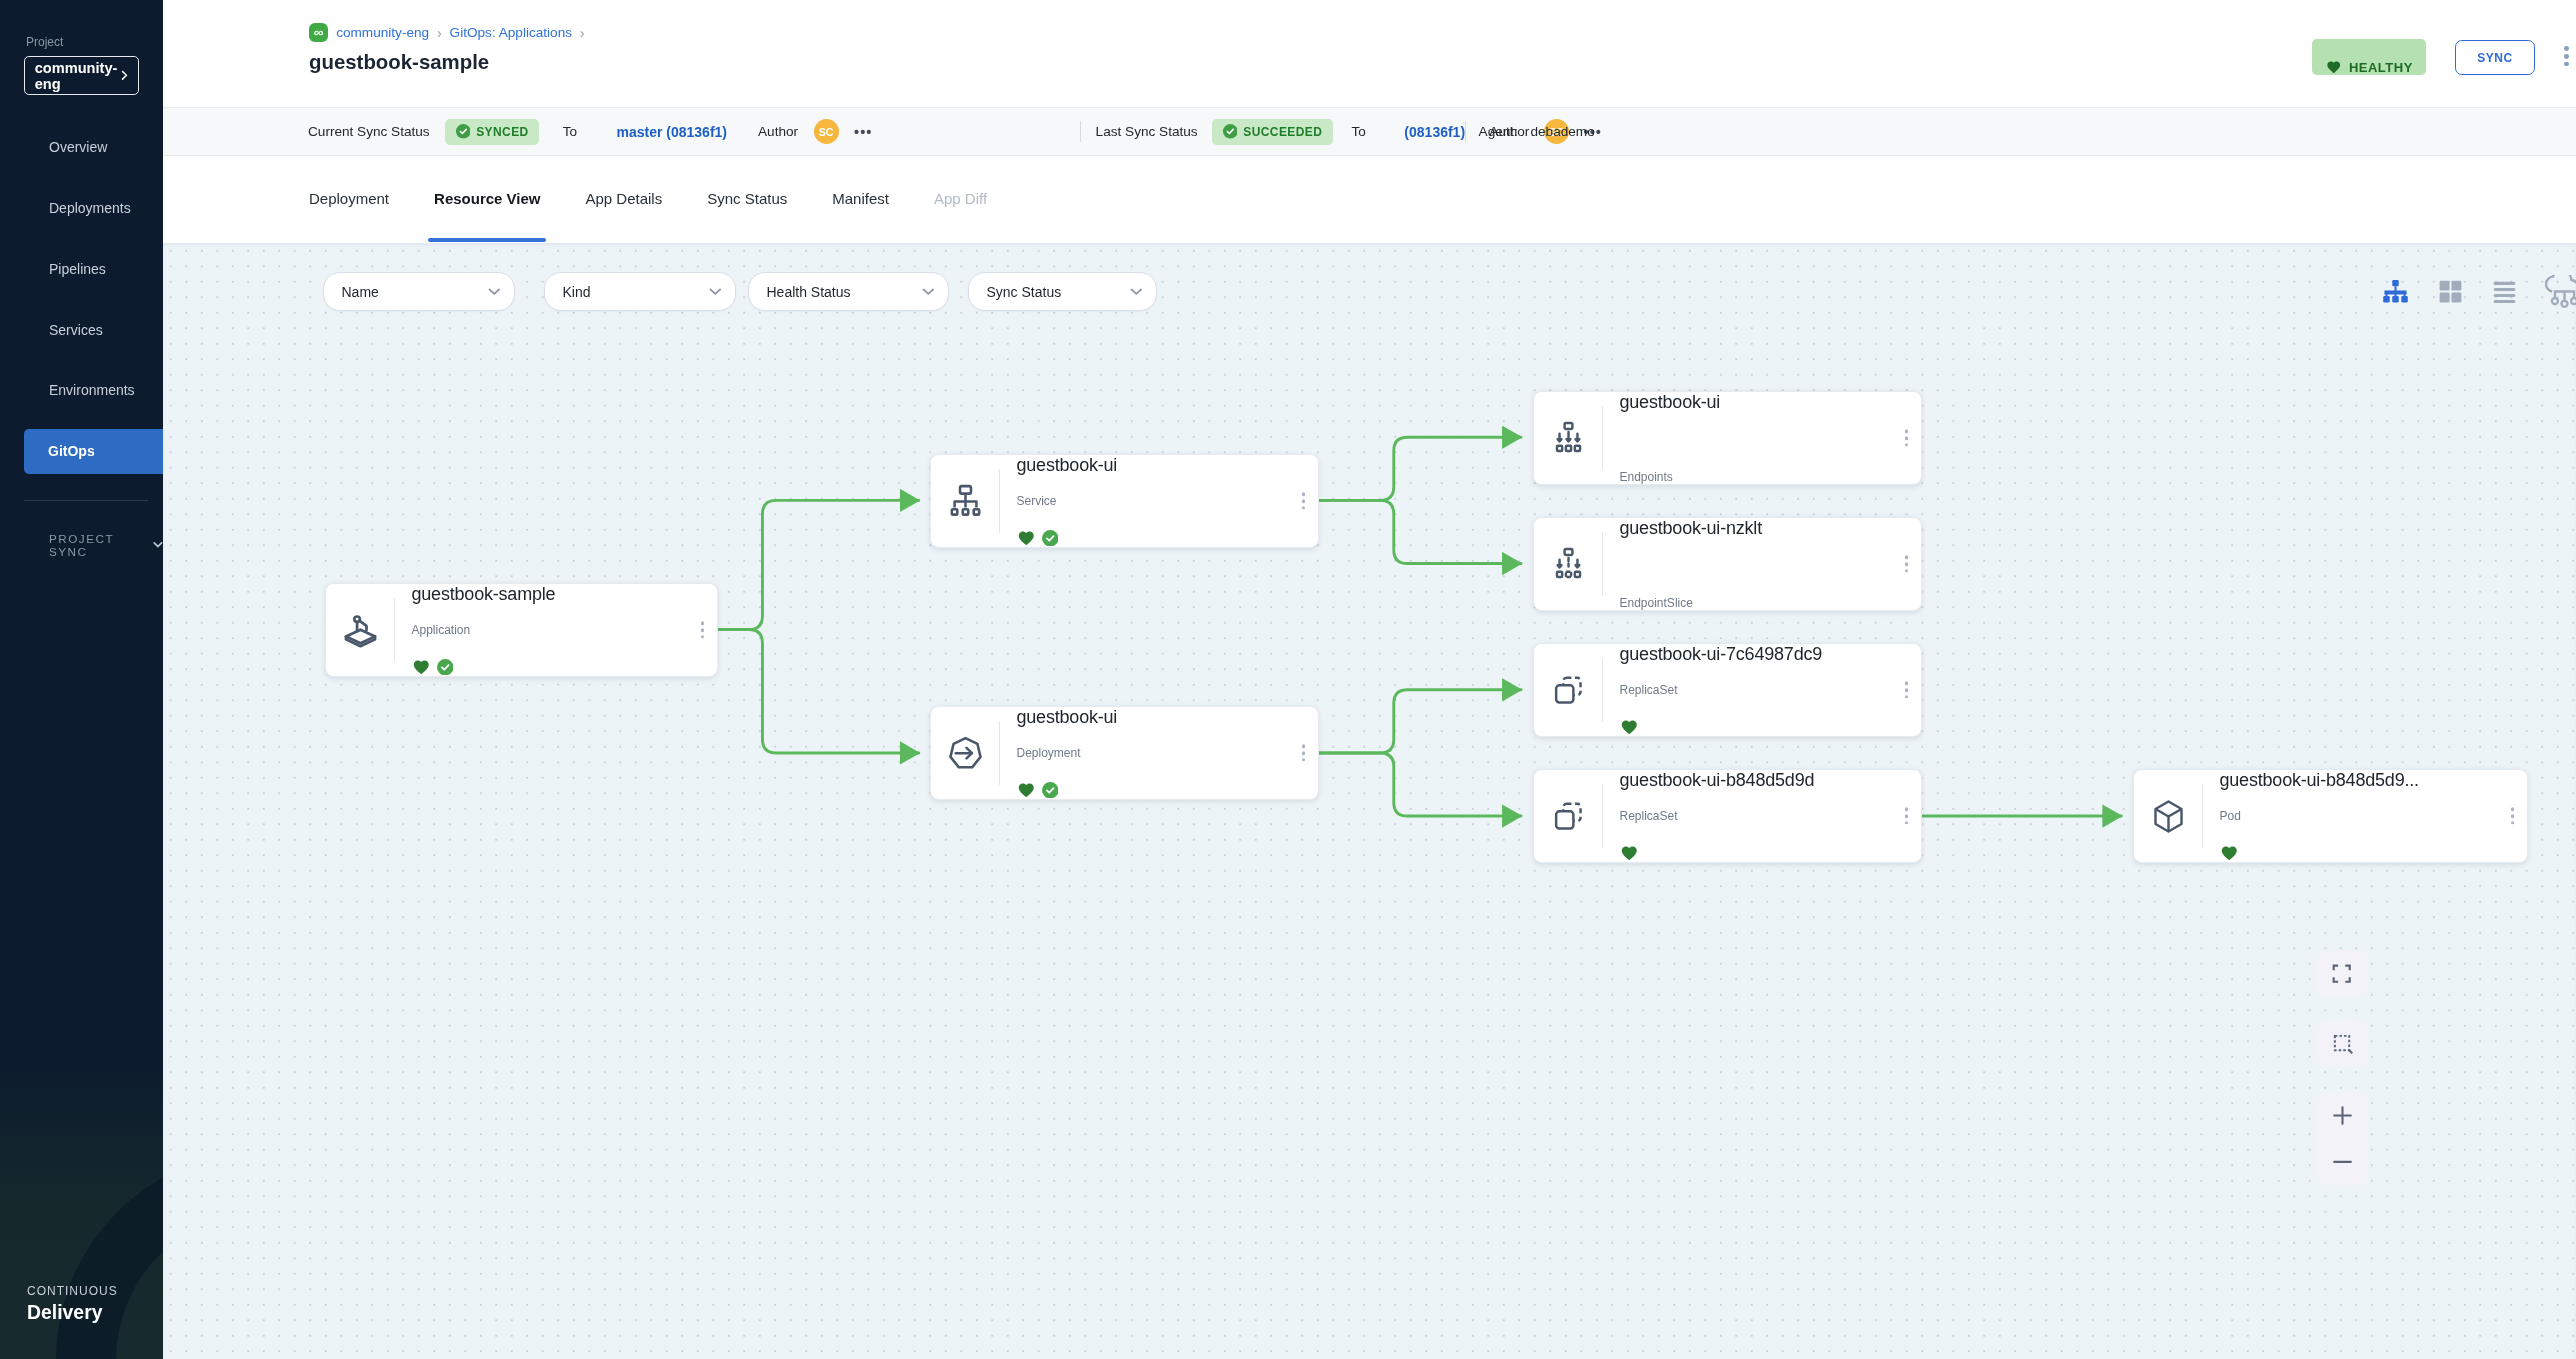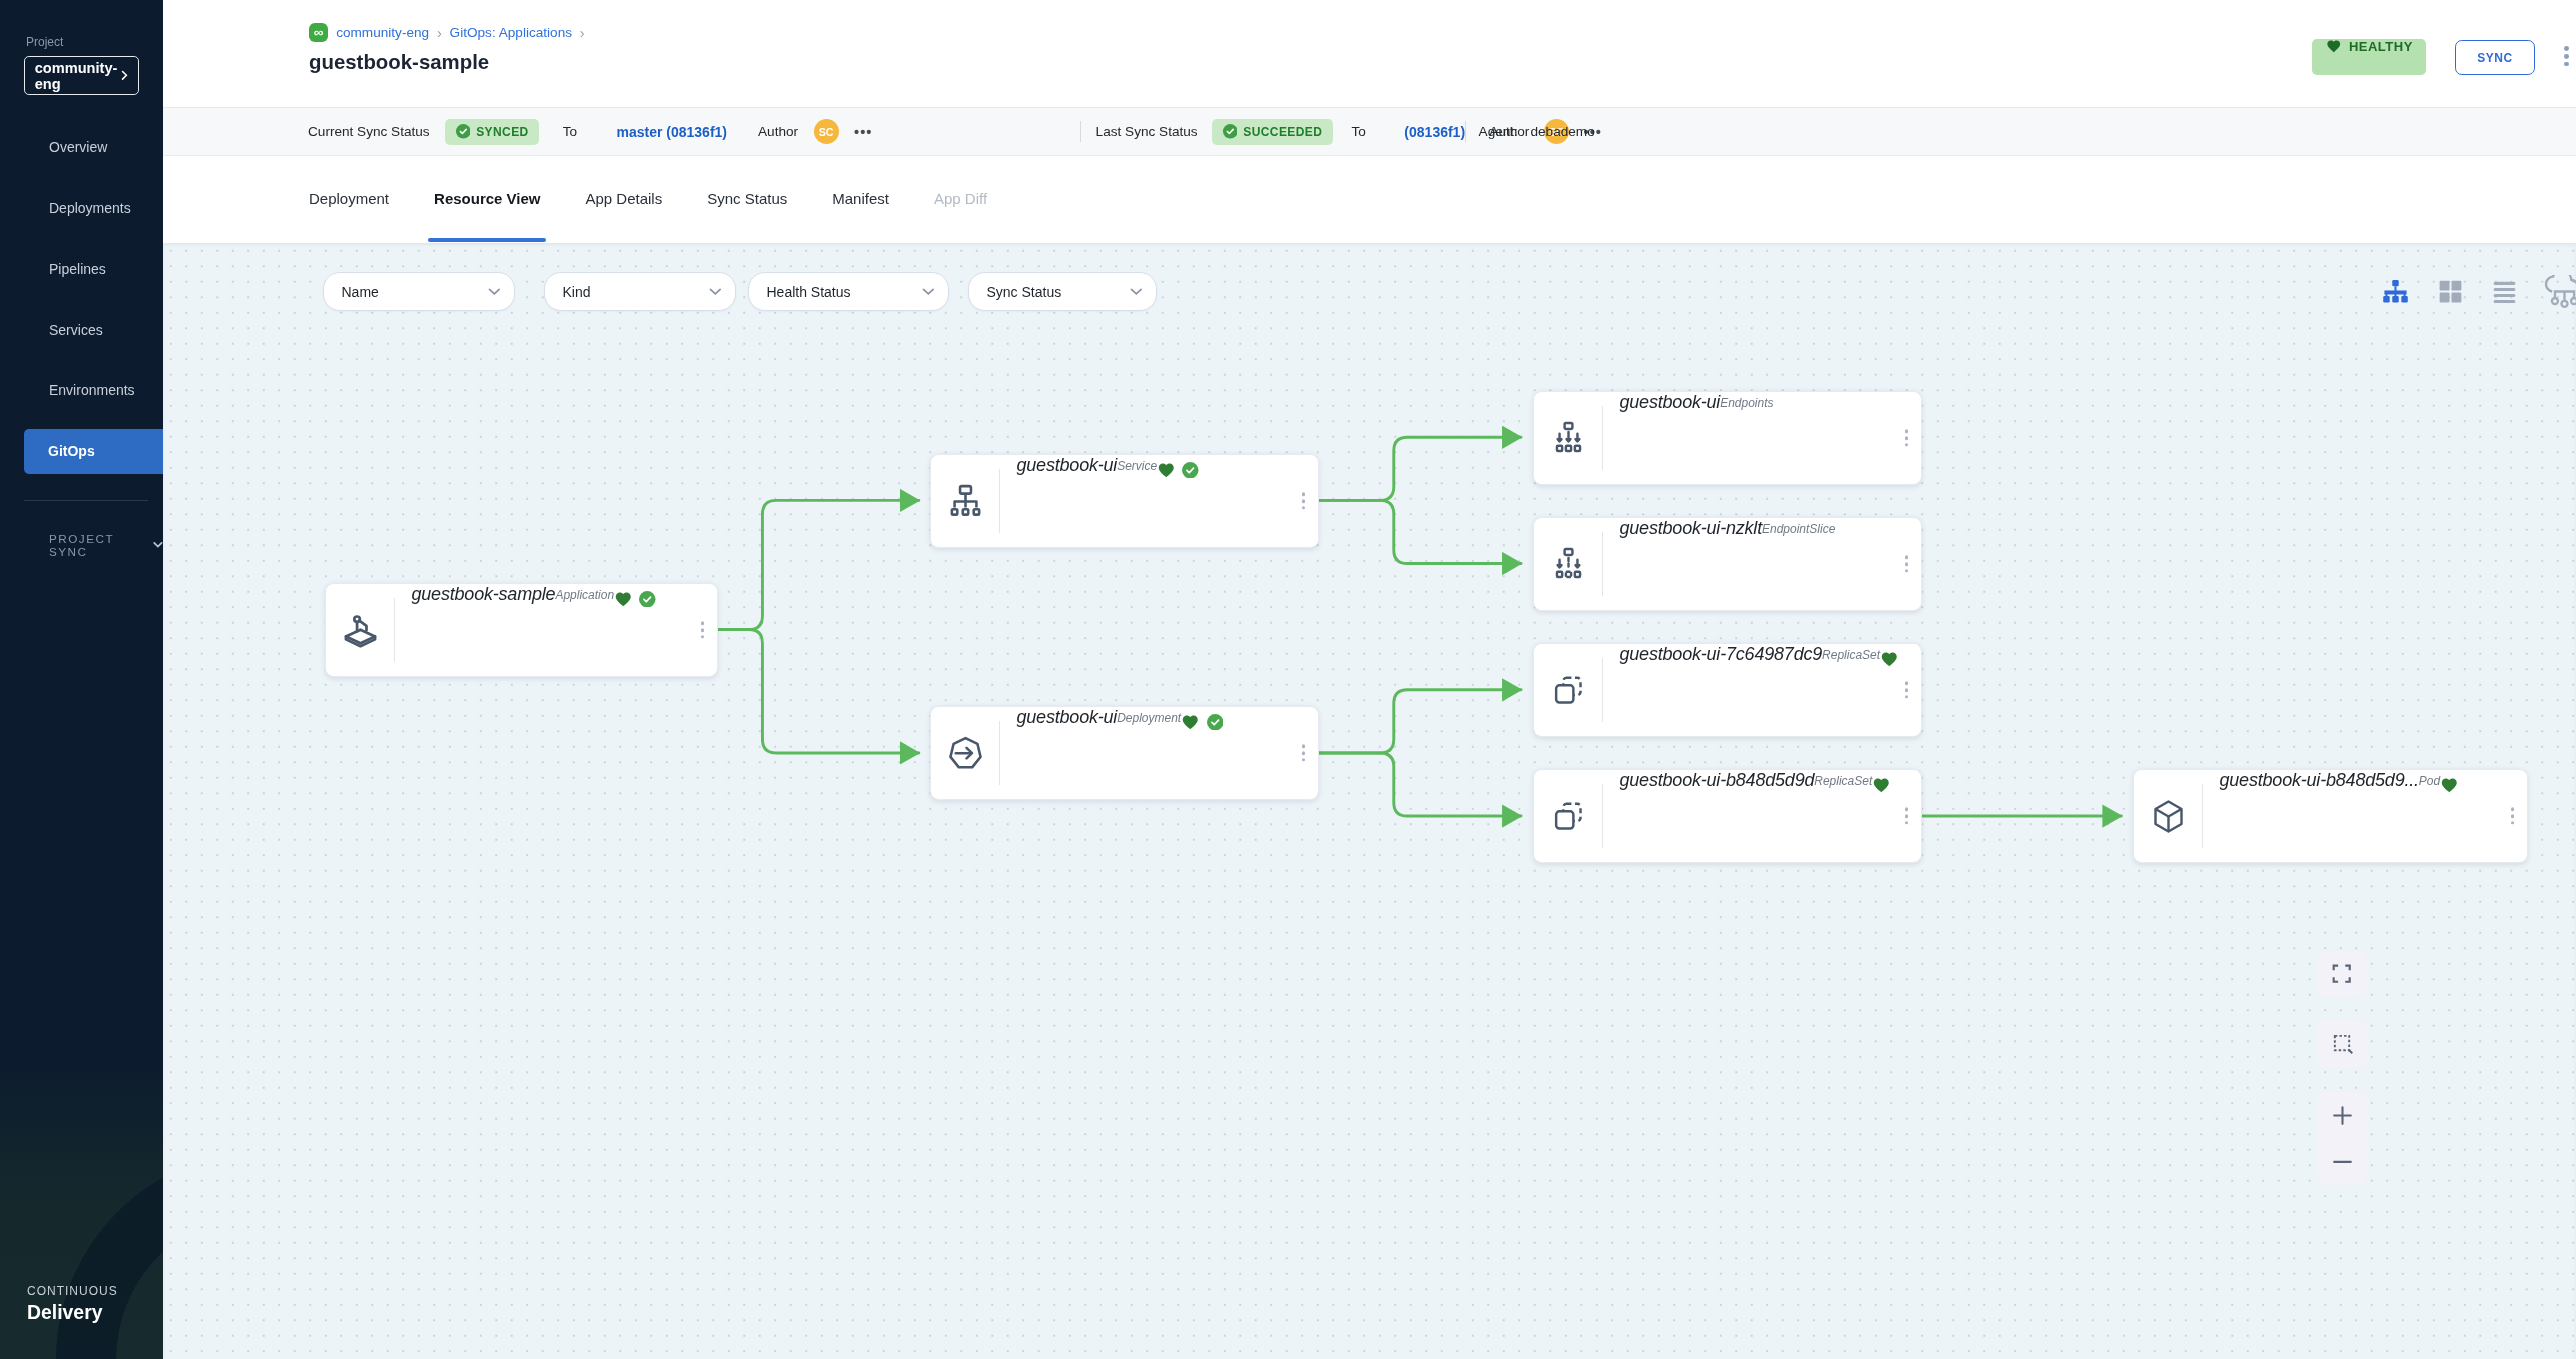--- a/index.html
+++ b/index.html
@@ -36,7 +36,7 @@
   .crumb-sep{color:#95a0ae;font-size:14.6px;}
   .page-title{position:absolute;left:146px;top:51px;font-size:20.4px;font-weight:bold;color:#1c2533;}
   .health-badge{position:absolute;left:2149px;top:39px;height:36px;background:#b5e0b0;border-radius:4.9px;
-      display:flex;align-items:flex-start;gap:7.8px;padding:0 13.6px;color:#1e6b26;font-weight:bold;
+      display:flex;align-items:flex-end;gap:7.8px;padding:0 13.6px;color:#1e6b26;font-weight:bold;
       font-size:13px;letter-spacing:0.5px;}
   .sync-btn{position:absolute;left:2292px;top:40px;width:80px;height:35px;border:1.9px solid #2f6bd8;
       border-radius:6.8px;background:#fff;color:#2f6bd8;font-weight:bold;font-size:12px;

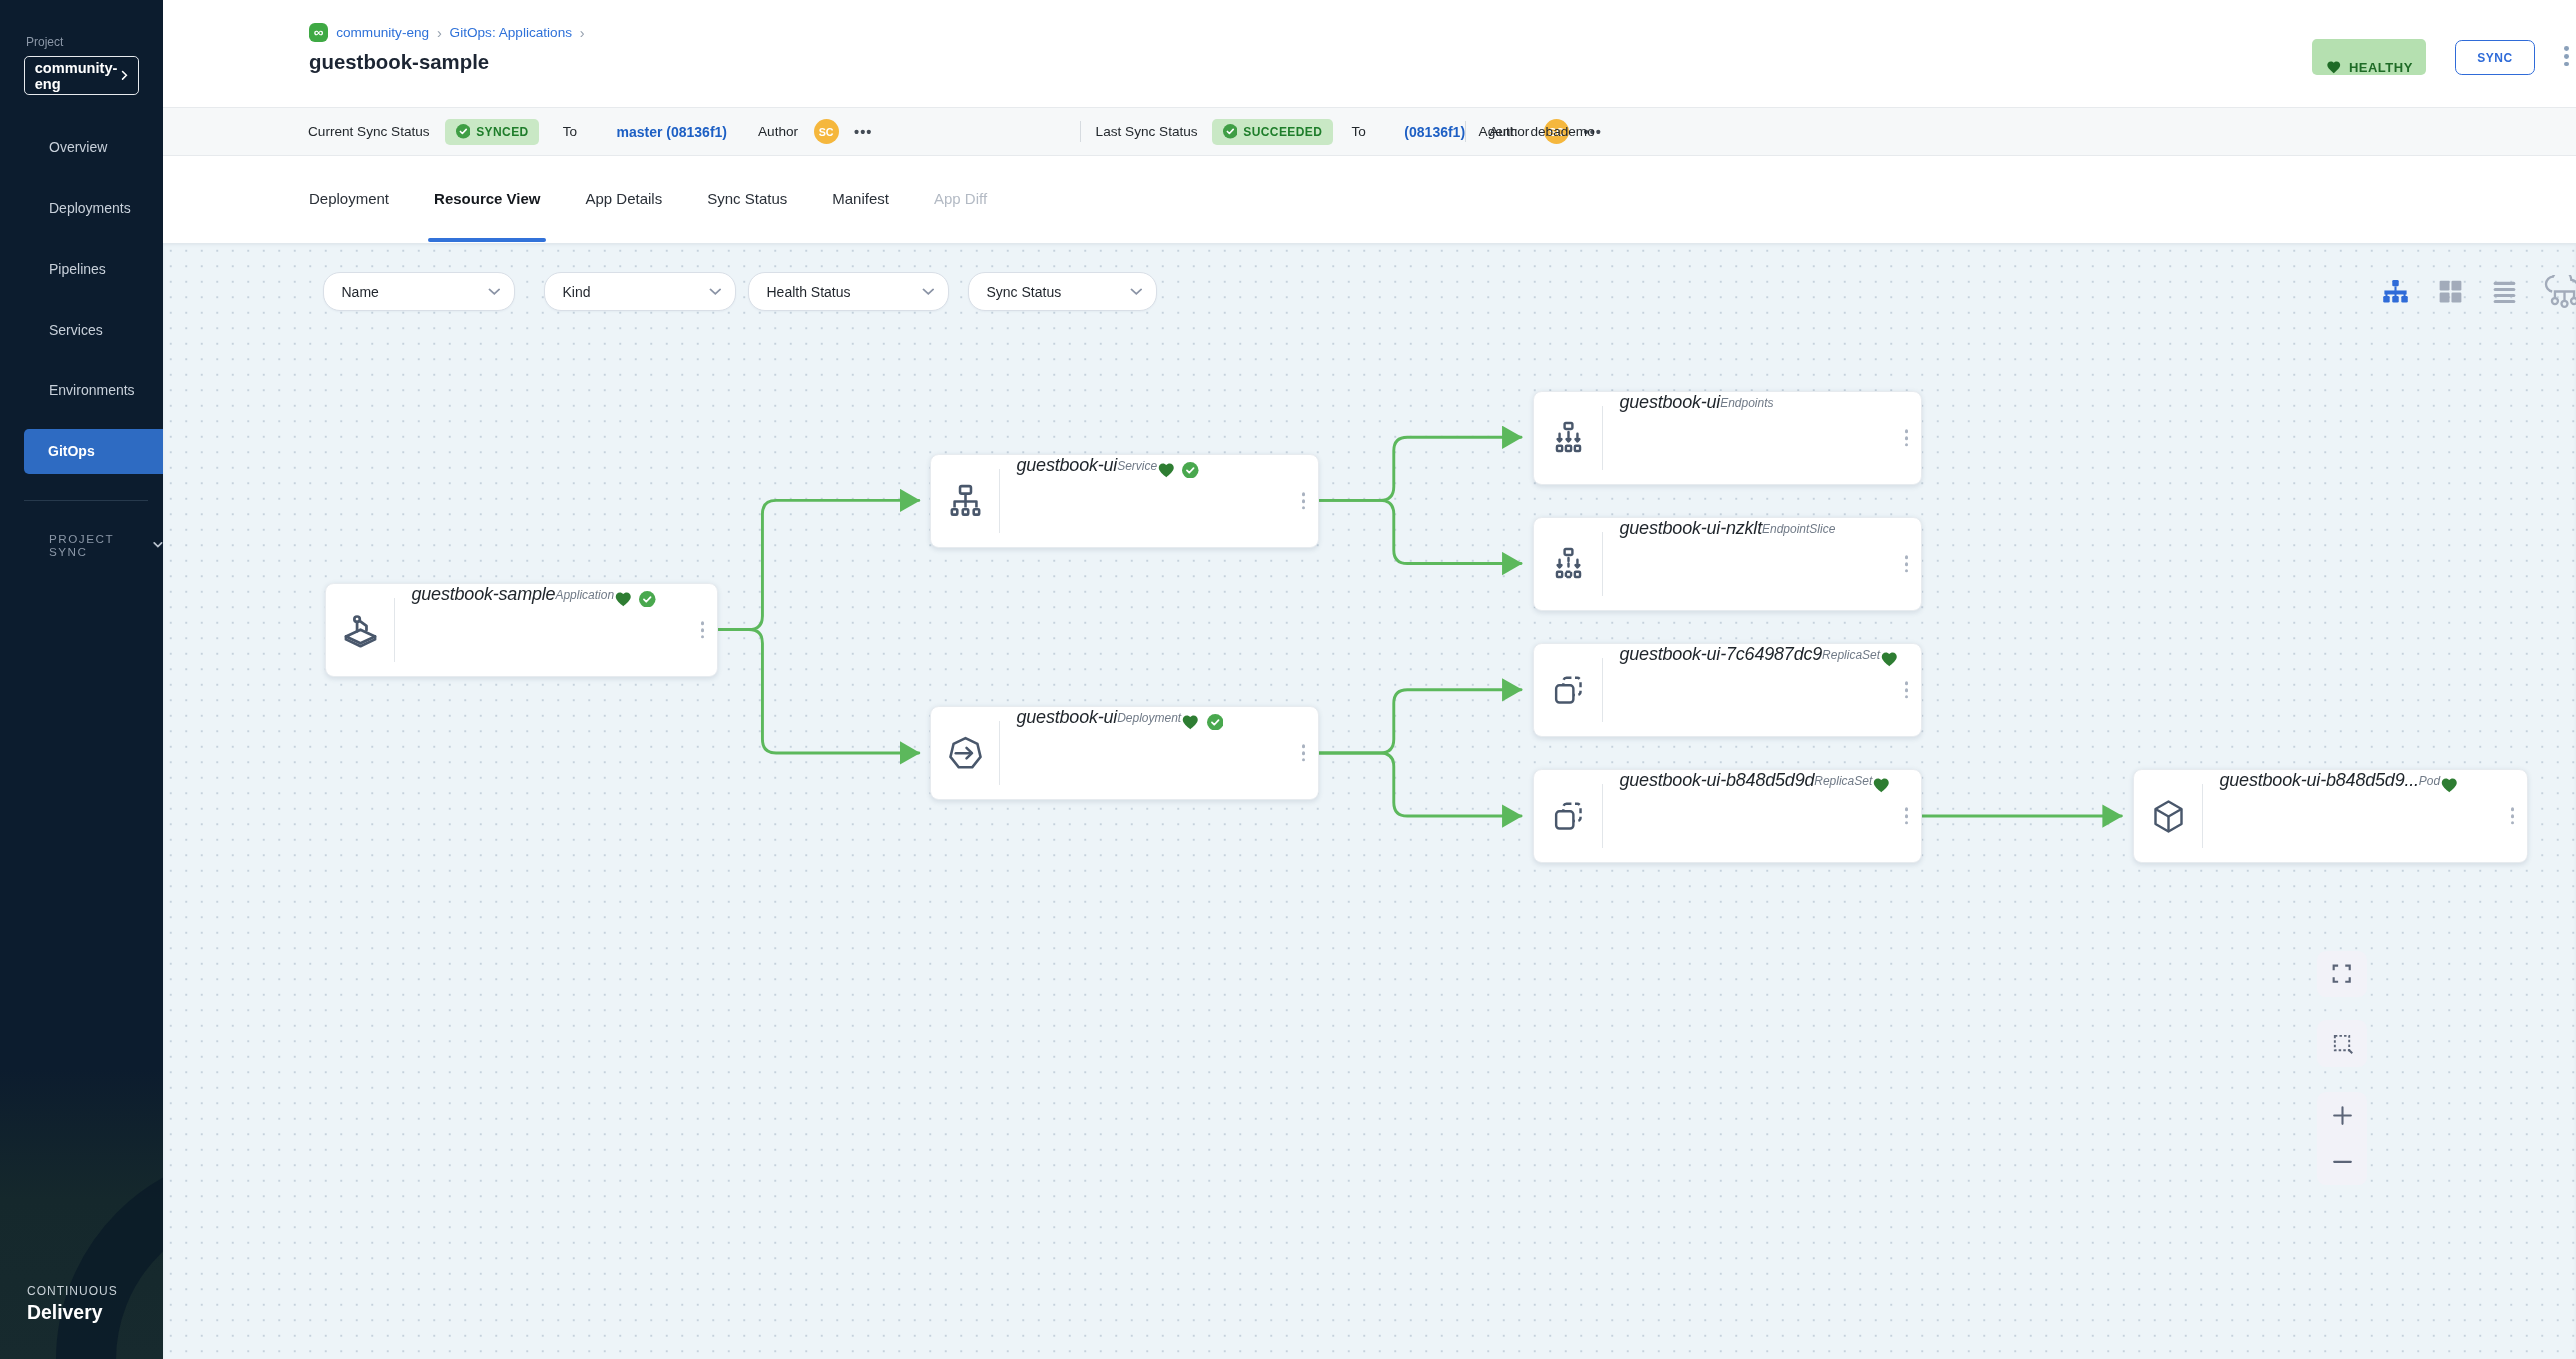--- a/index.html
+++ b/index.html
@@ -80,7 +80,7 @@
       box-shadow:0 1.9px 4.9px rgba(50,70,100,.13);display:flex;align-items:stretch;cursor:pointer;}
   .node-iconbox{width:68px;display:flex;align-items:center;justify-content:center;flex:none;}
   .node-vline{width:1px;background:#e2e6ea;margin:13.6px 0;flex:none;}
-  .node-body{padding:0 0 0 16.5px;display:flex;flex-direction:row;justify-content:space-between;min-width:0;font-style:italic;}
+  .node-body{padding:0 0 0 16.5px;display:flex;flex-direction:column;justify-content:space-between;min-width:0;}
   .node-title{font-size:18px;color:#20262c;letter-spacing:-0.2px;white-space:nowrap;}
   .node-kind{font-size:12px;color:#707a87;margin-top:3.9px;}
   .node-status{display:flex;align-items:center;gap:6.8px;margin-top:5.8px;height:18.5px;}

